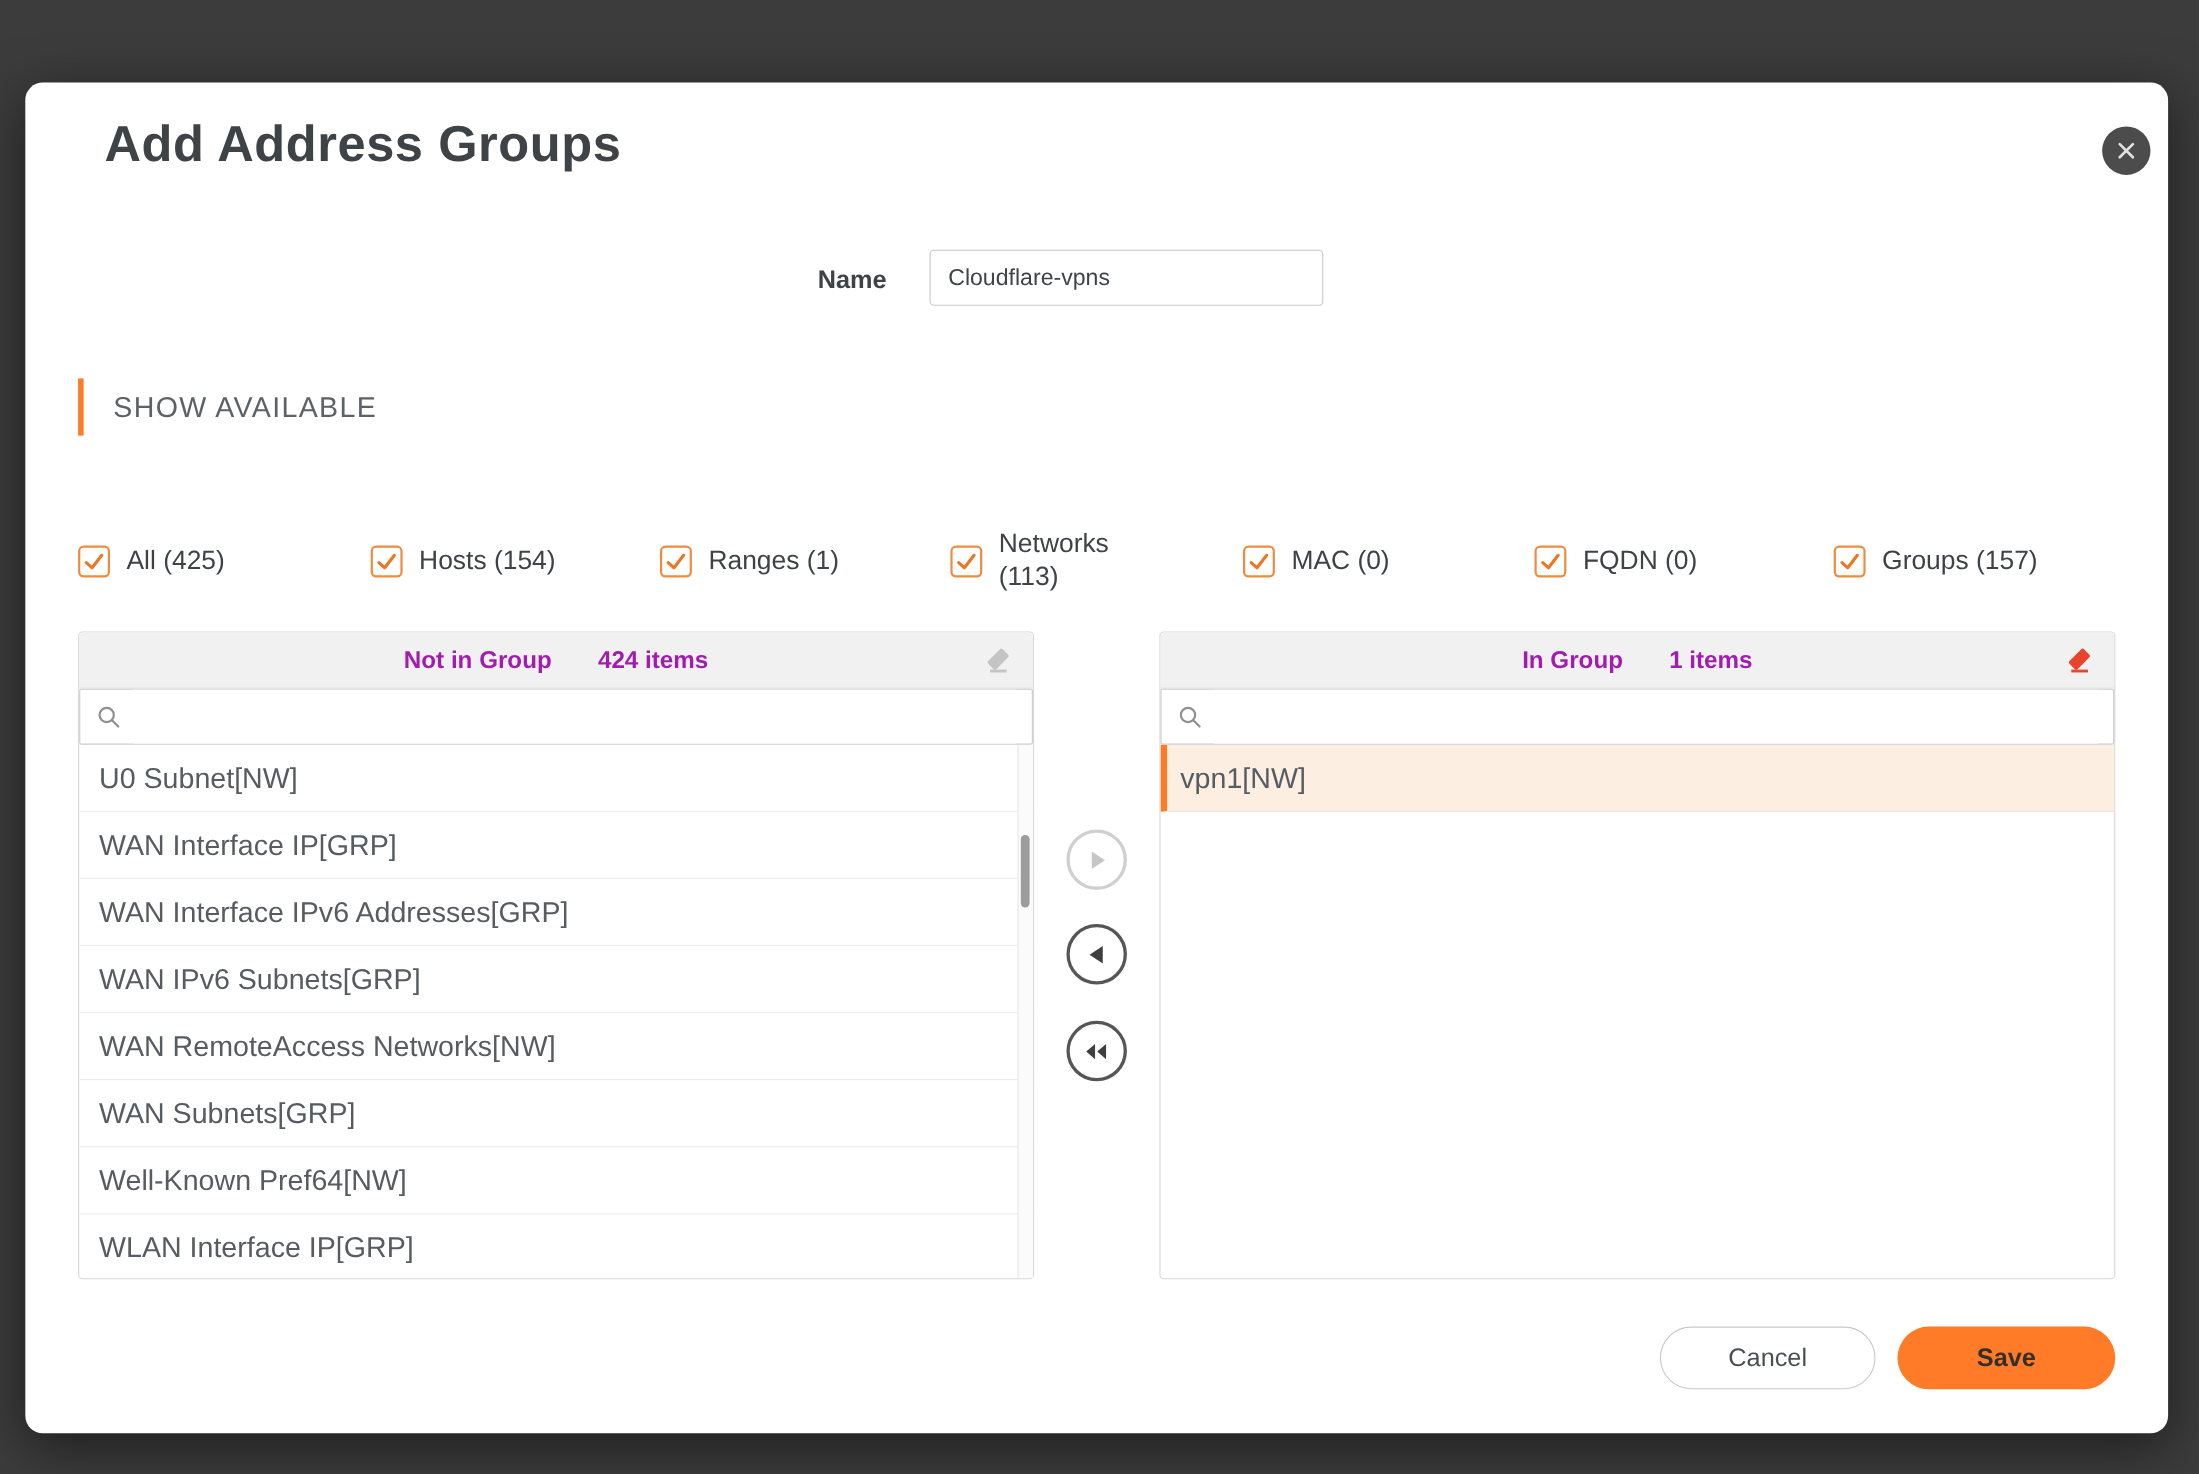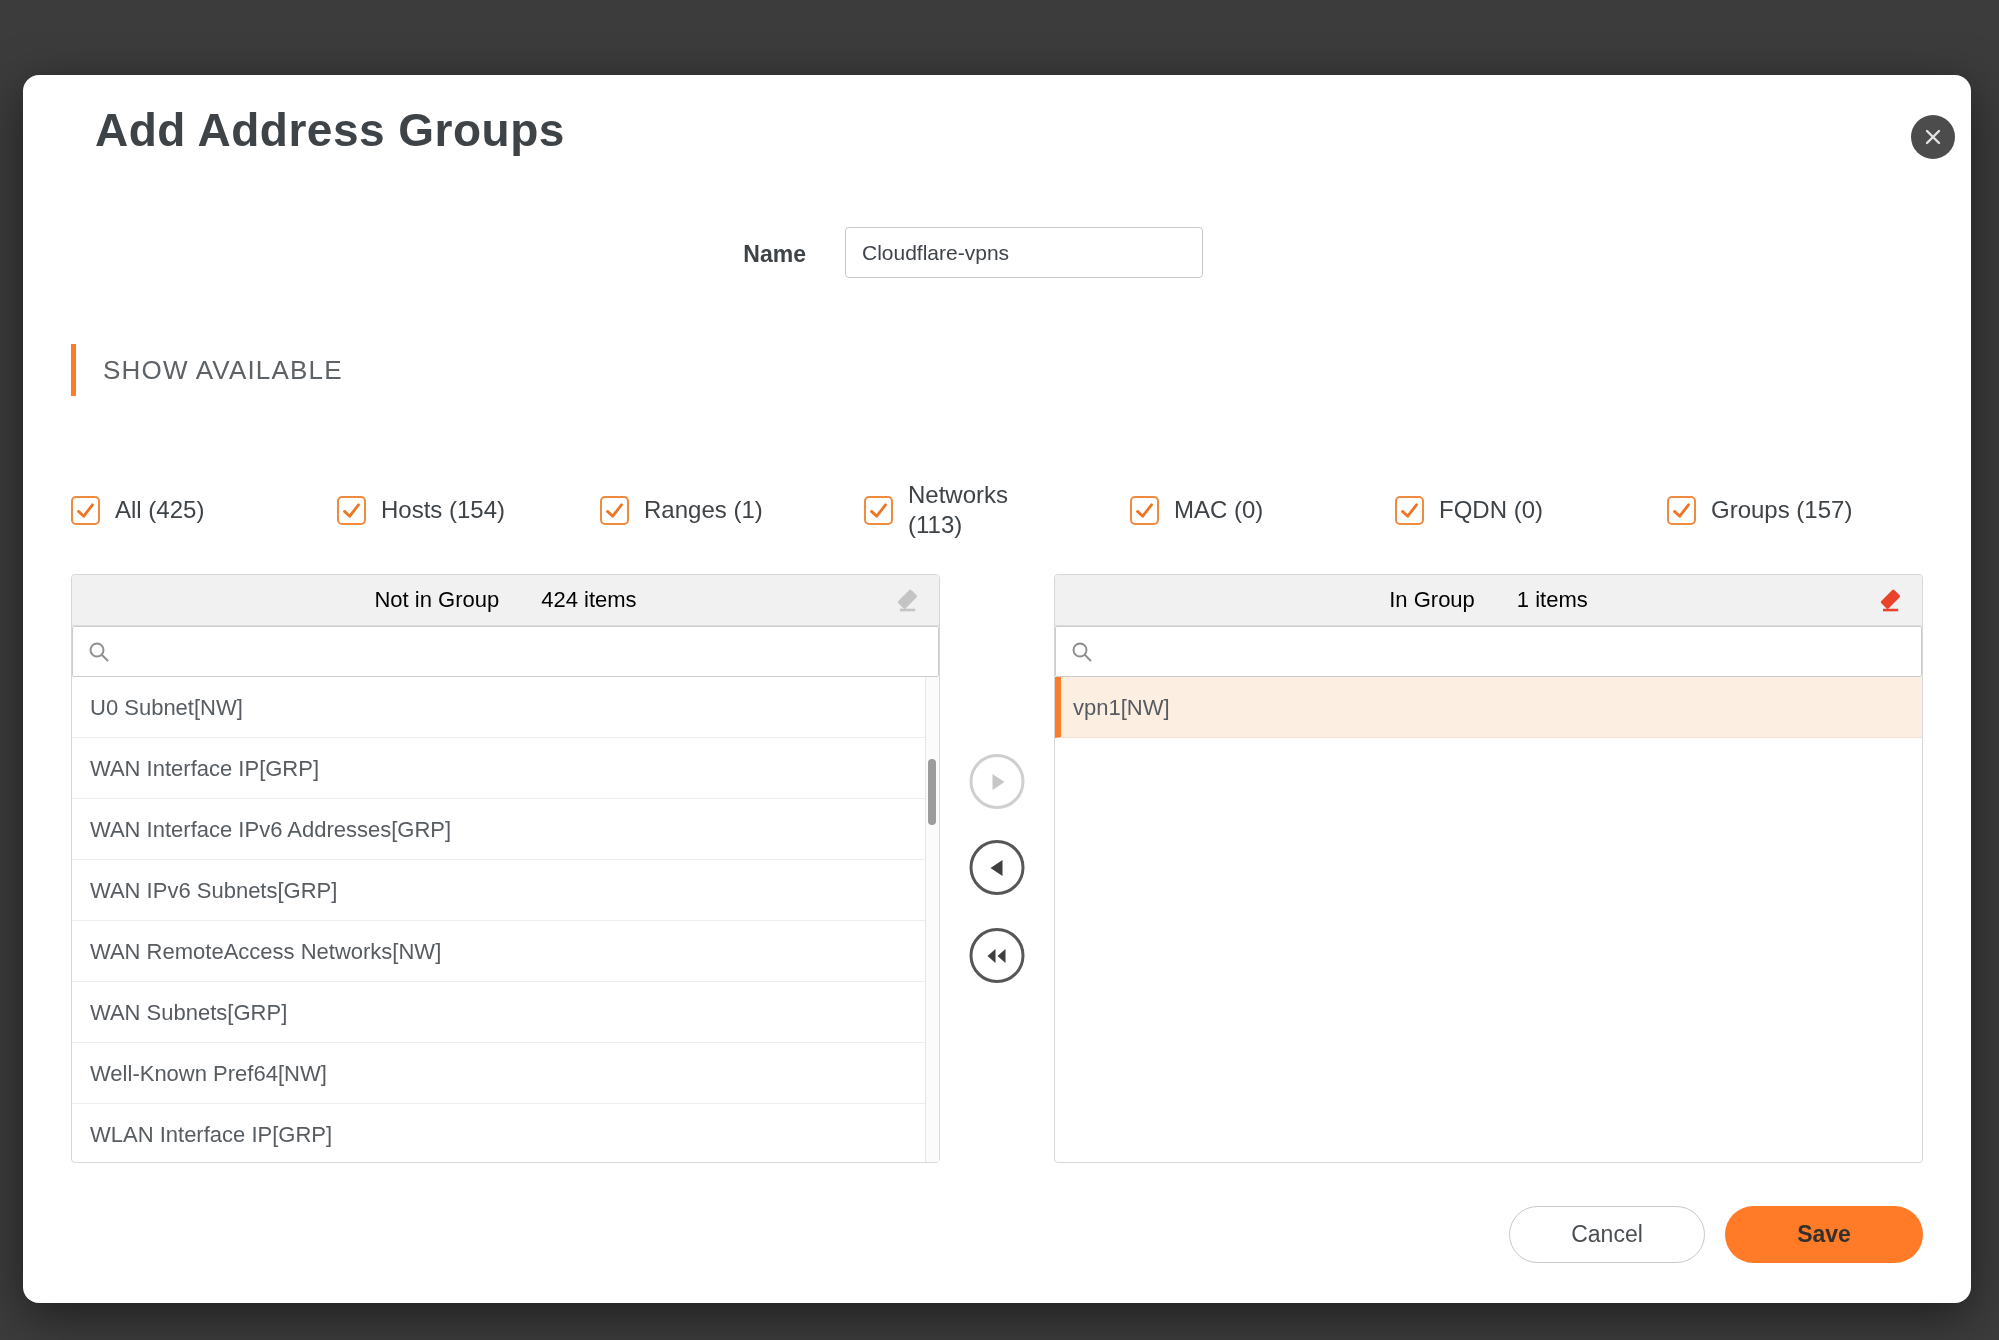--- a/index.html
+++ b/index.html
@@ -50,7 +50,7 @@
   .phead { height:51px; background:#f1f1f1; border-bottom:1px solid #dcdcdc;
            border-radius:4px 4px 0 0; display:flex; align-items:center;
            justify-content:center; gap:42px; position:relative; }
-  .ptitle, .pcount { font-size:22px; font-weight:normal; color:#000000; }
+  .ptitle, .pcount { font-size:22px; font-weight:bold; color:#a21caf; }
   .eraser { position:absolute; right:16px; top:50%; transform:translateY(-50%);
             width:32px; height:32px; border:none; background:transparent;
             display:flex; align-items:center; justify-content:center; cursor:pointer; }

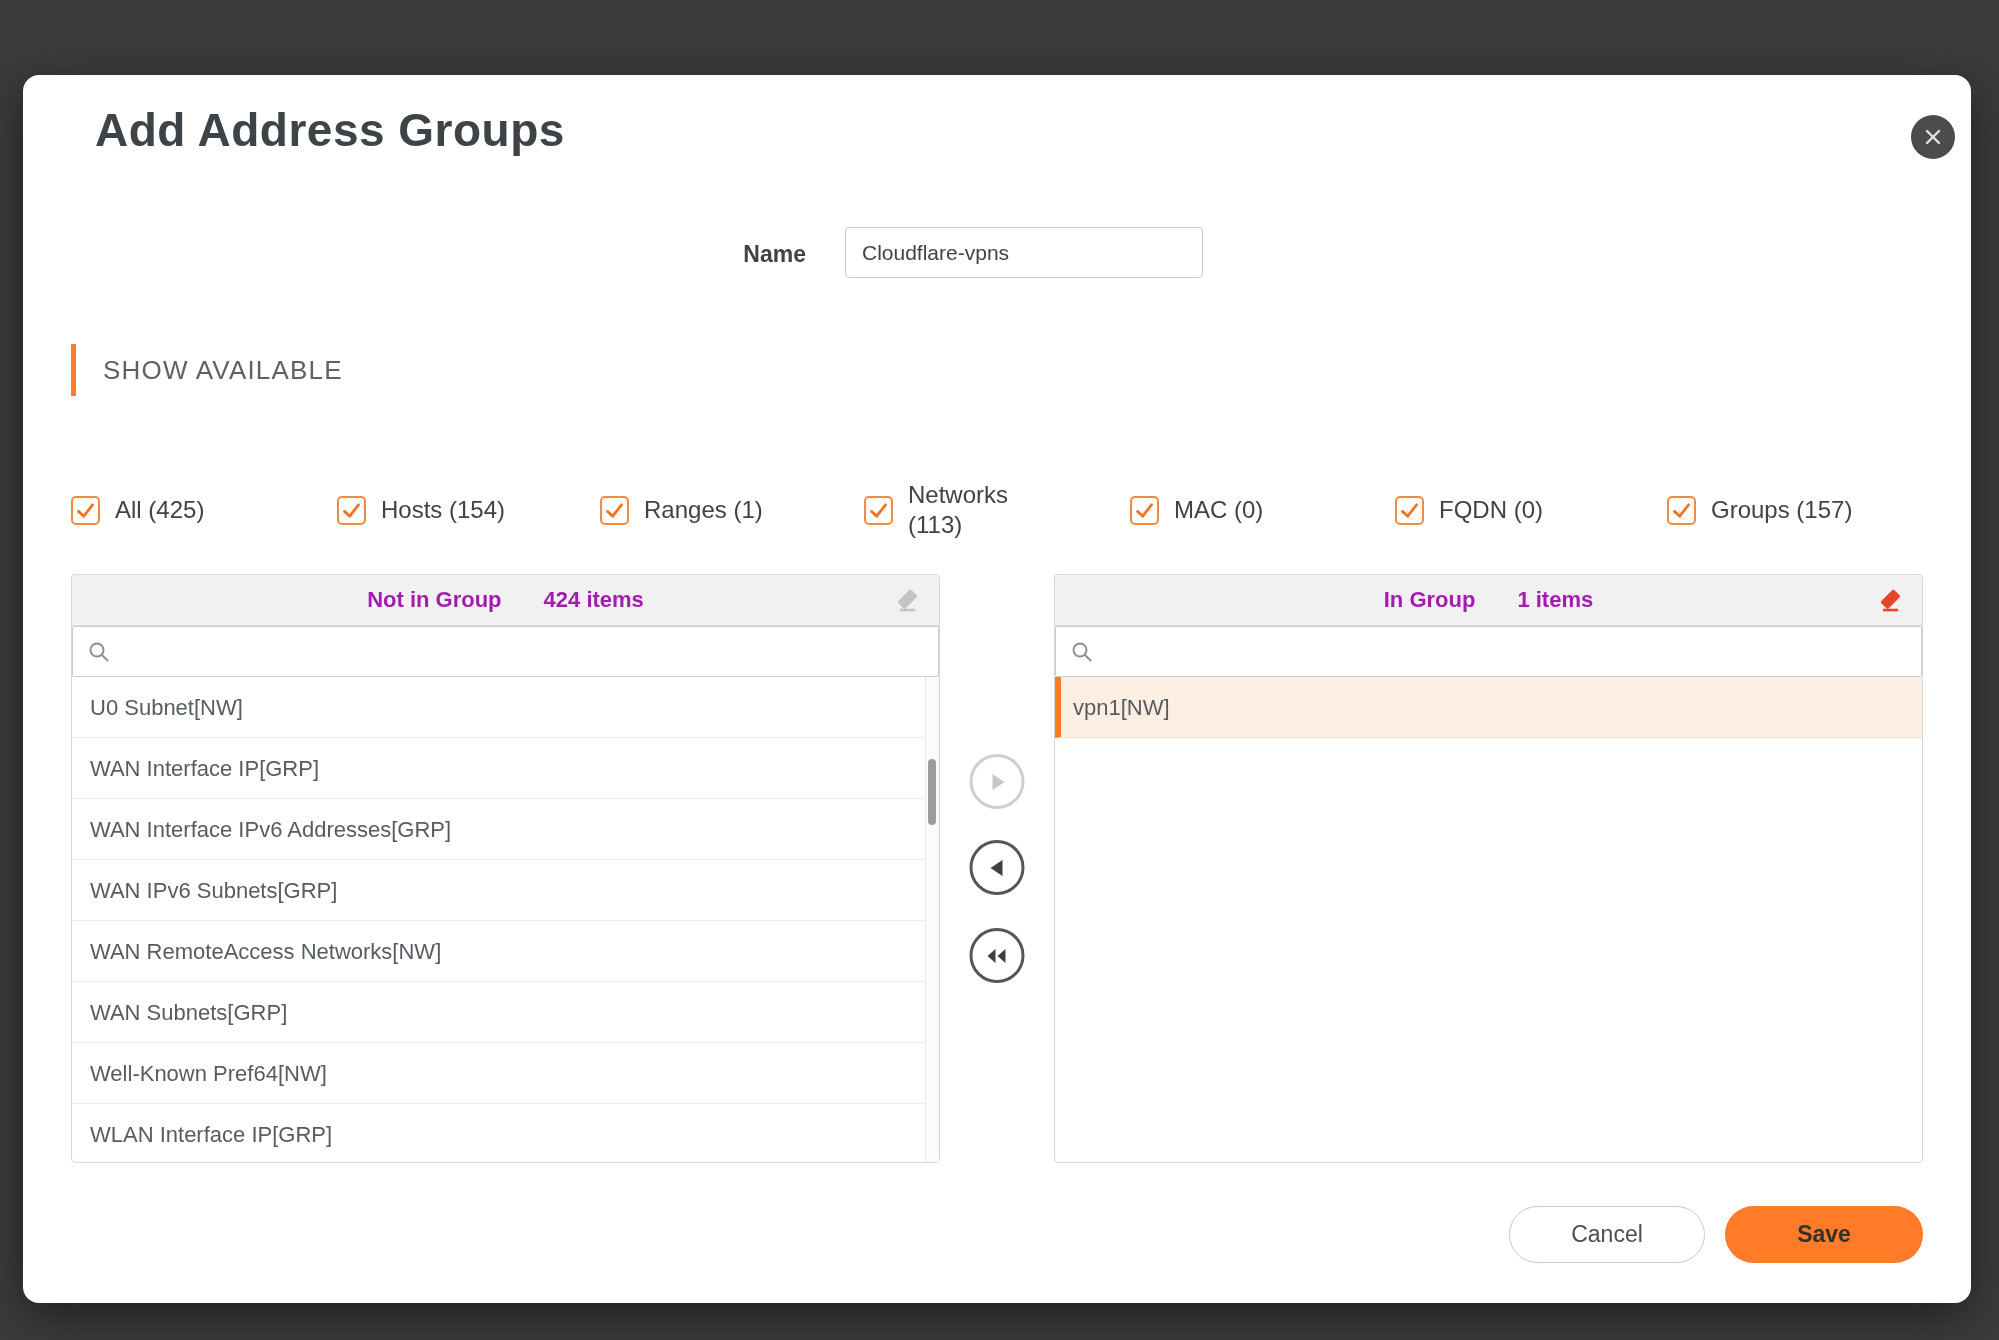--- a/index.html
+++ b/index.html
@@ -60,7 +60,7 @@
                       color:#3f444a; font-family:"Liberation Sans","DejaVu Sans",sans-serif; }
   .list { position:relative; height:485px; overflow:hidden; }
   .row { height:61px; line-height:61px; padding-left:18px; border-bottom:1px solid #ededed;
-         font-size:22px; color:#565c61; white-space:nowrap; cursor:pointer; }
+         font-size:26px; color:#565c61; white-space:nowrap; cursor:pointer; }
   .row.selected { background:#fdeee2; border-left:6px solid #ff7b28; padding-left:12px;
                   border-bottom:1px solid #f3e2d3; }
 

